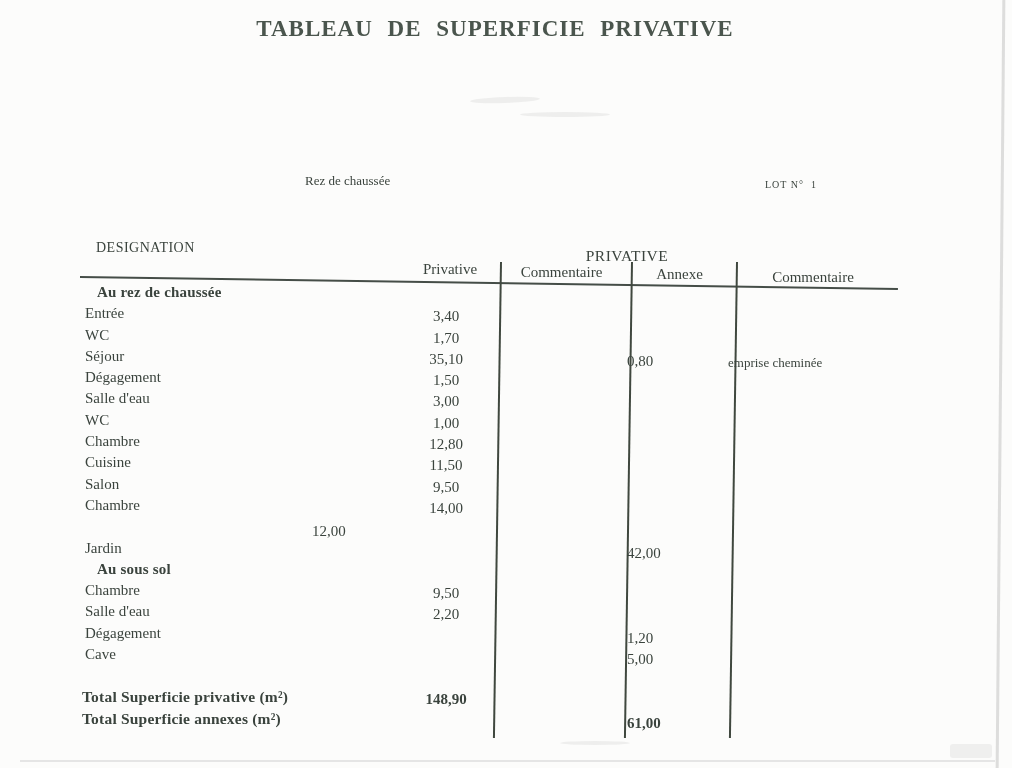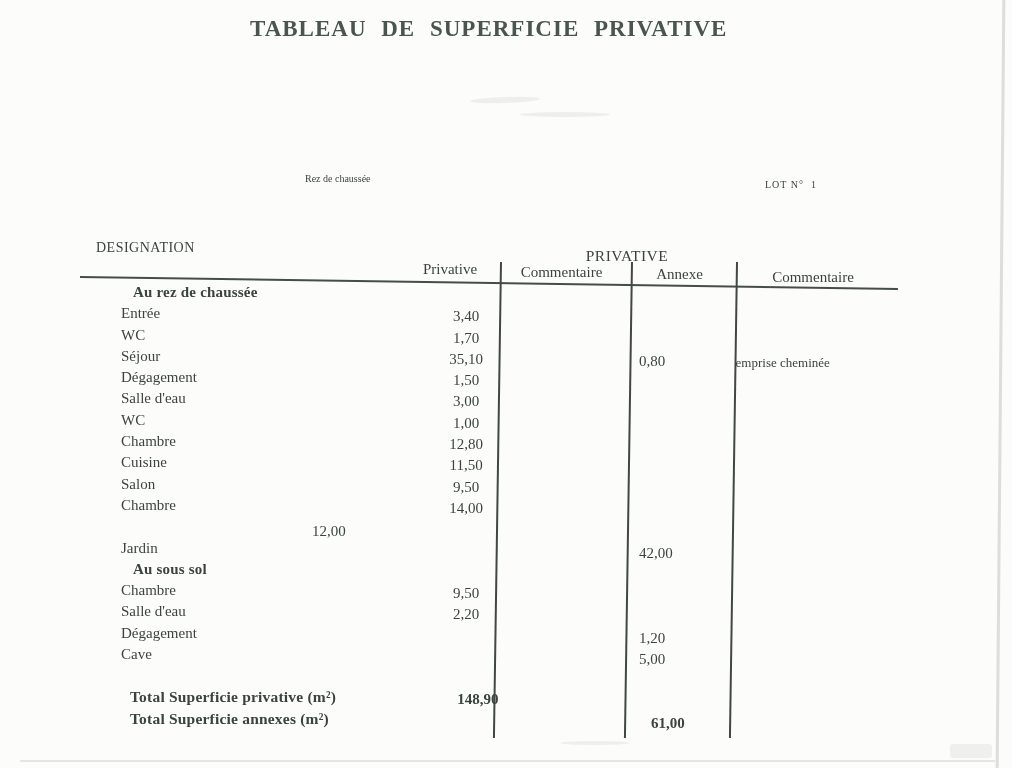--- a/index.html
+++ b/index.html
@@ -14,6 +14,7 @@
   
   .doc-title{
     left:250px;top:16px;width:490px;
+    text-align:center;
     font-size:23px;font-weight:bold;
     letter-spacing:1px;word-spacing:8px;
     color:#4a554d;

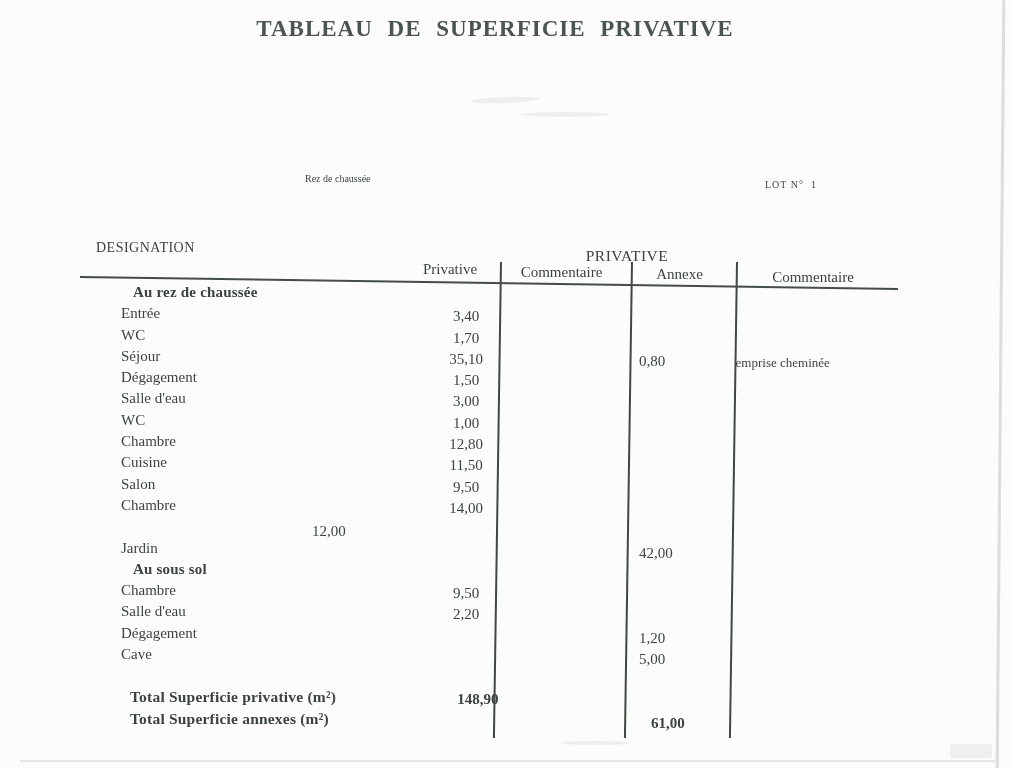--- a/index.html
+++ b/index.html
@@ -21,7 +21,7 @@
   }
 
   
-  .floor-label{left:305px;top:173px;font-size:10px;}
+  .floor-label{left:305px;top:173px;font-size:13px;}
   .lot-label{left:754px;top:179px;font-size:10px;letter-spacing:1px;white-space:pre;margin-left:11px;}
 
   .designation-hdr{left:96px;top:240px;font-size:14px;letter-spacing:0.5px;}

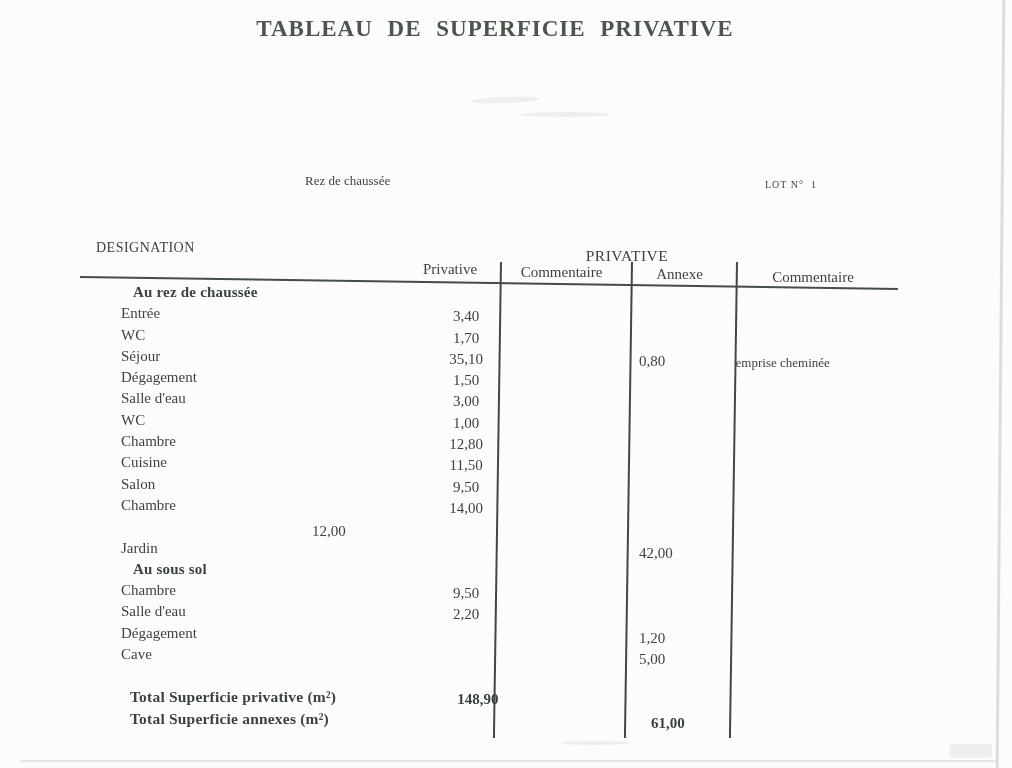--- a/index.html
+++ b/index.html
@@ -51,7 +51,7 @@
   .rows{left:85px;top:283px;width:815px;}
   .trow{display:flex;height:21.3px;font-size:15px;line-height:19px;}
   .cell{overflow:visible;white-space:nowrap;}
-  .cell-label{width:315px;margin-left:36px;}
+  .cell-label{width:315px;}
   .cell-priv{width:92px;text-align:center;padding-top:3px;}
   .cell-c1{width:135px;text-align:center;padding-top:4px;}
   .cell-annexe{width:101px;text-align:left;padding-top:5px;}

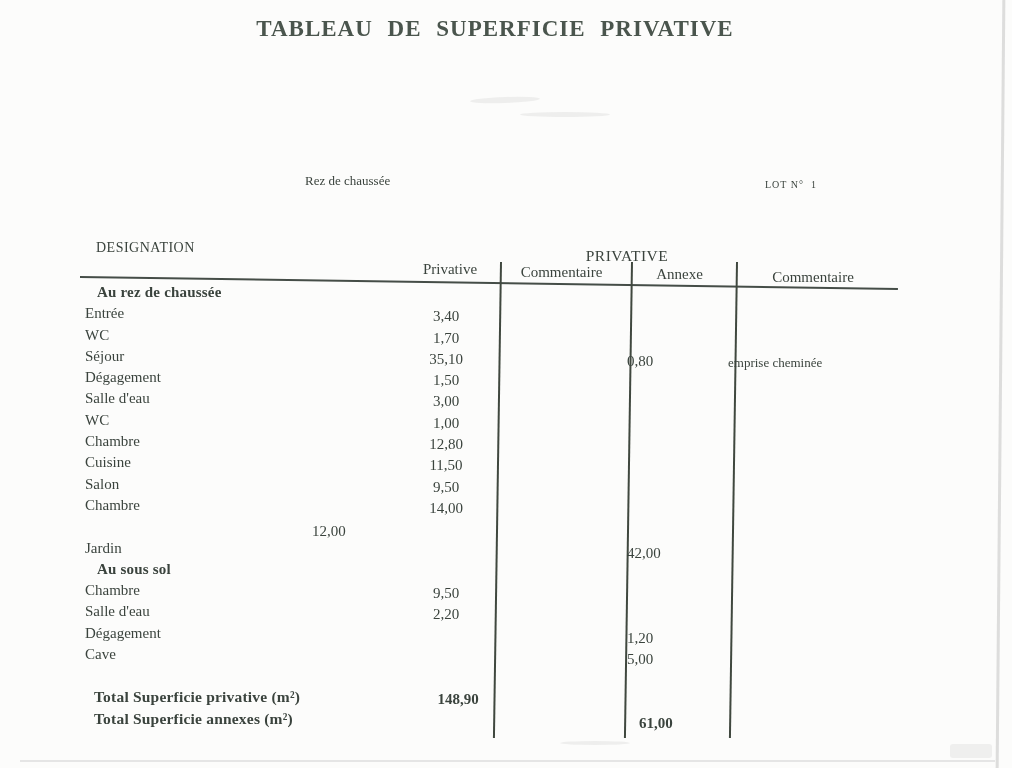--- a/index.html
+++ b/index.html
@@ -59,7 +59,7 @@
   .trow.section .cell-label{font-weight:bold;padding-left:12px;letter-spacing:0.2px;}
 
   
-  .totals{left:94px;top:687px;width:818px;font-family:Liberation Serif, serif;}
+  .totals{left:82px;top:687px;width:818px;font-family:Liberation Serif, serif;}
   .trow.total{height:22px;}
   .trow.total .cell-label{width:318px;font-weight:bold;font-size:15.5px;letter-spacing:0.2px;}
   .trow.total .cell-priv,.trow.total .cell-annexe{font-weight:bold;}

